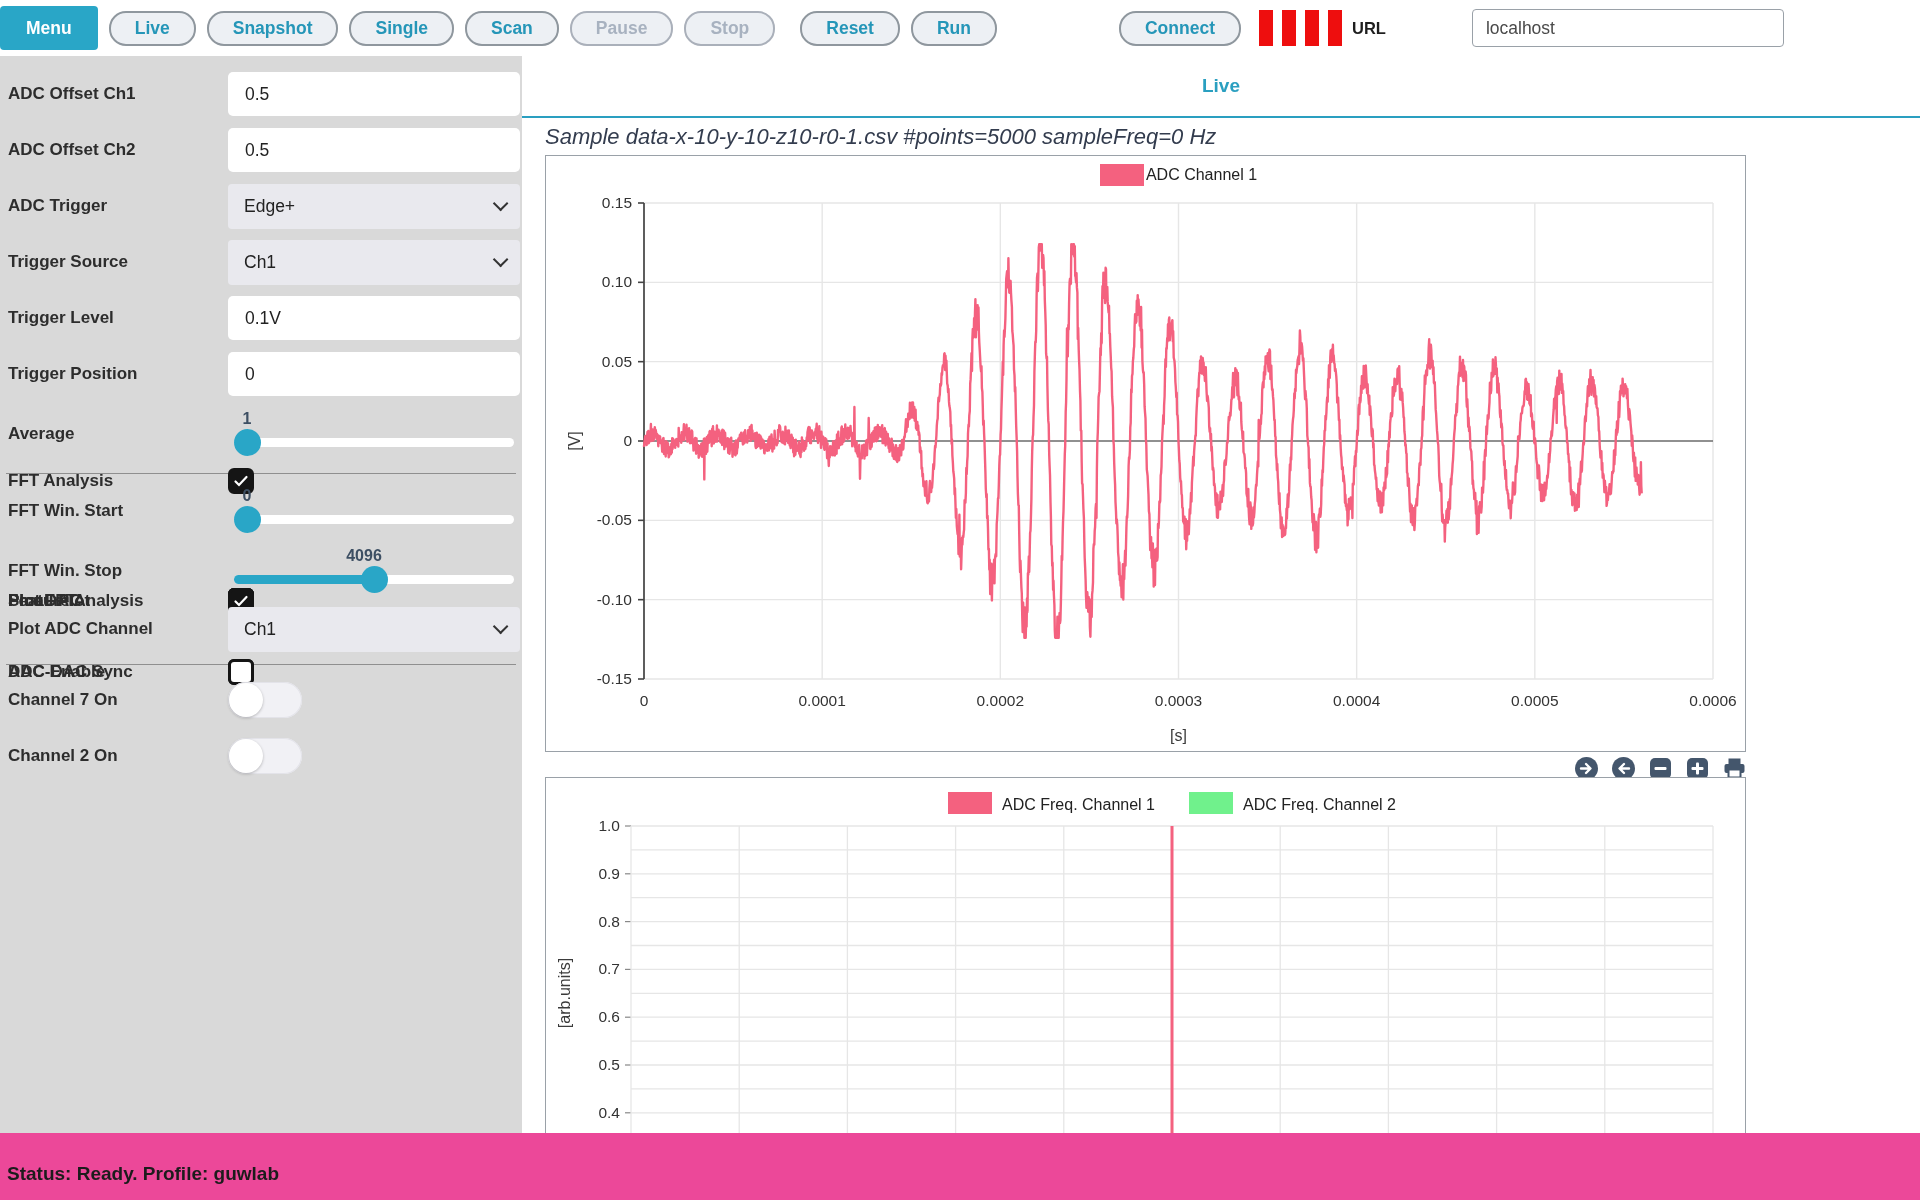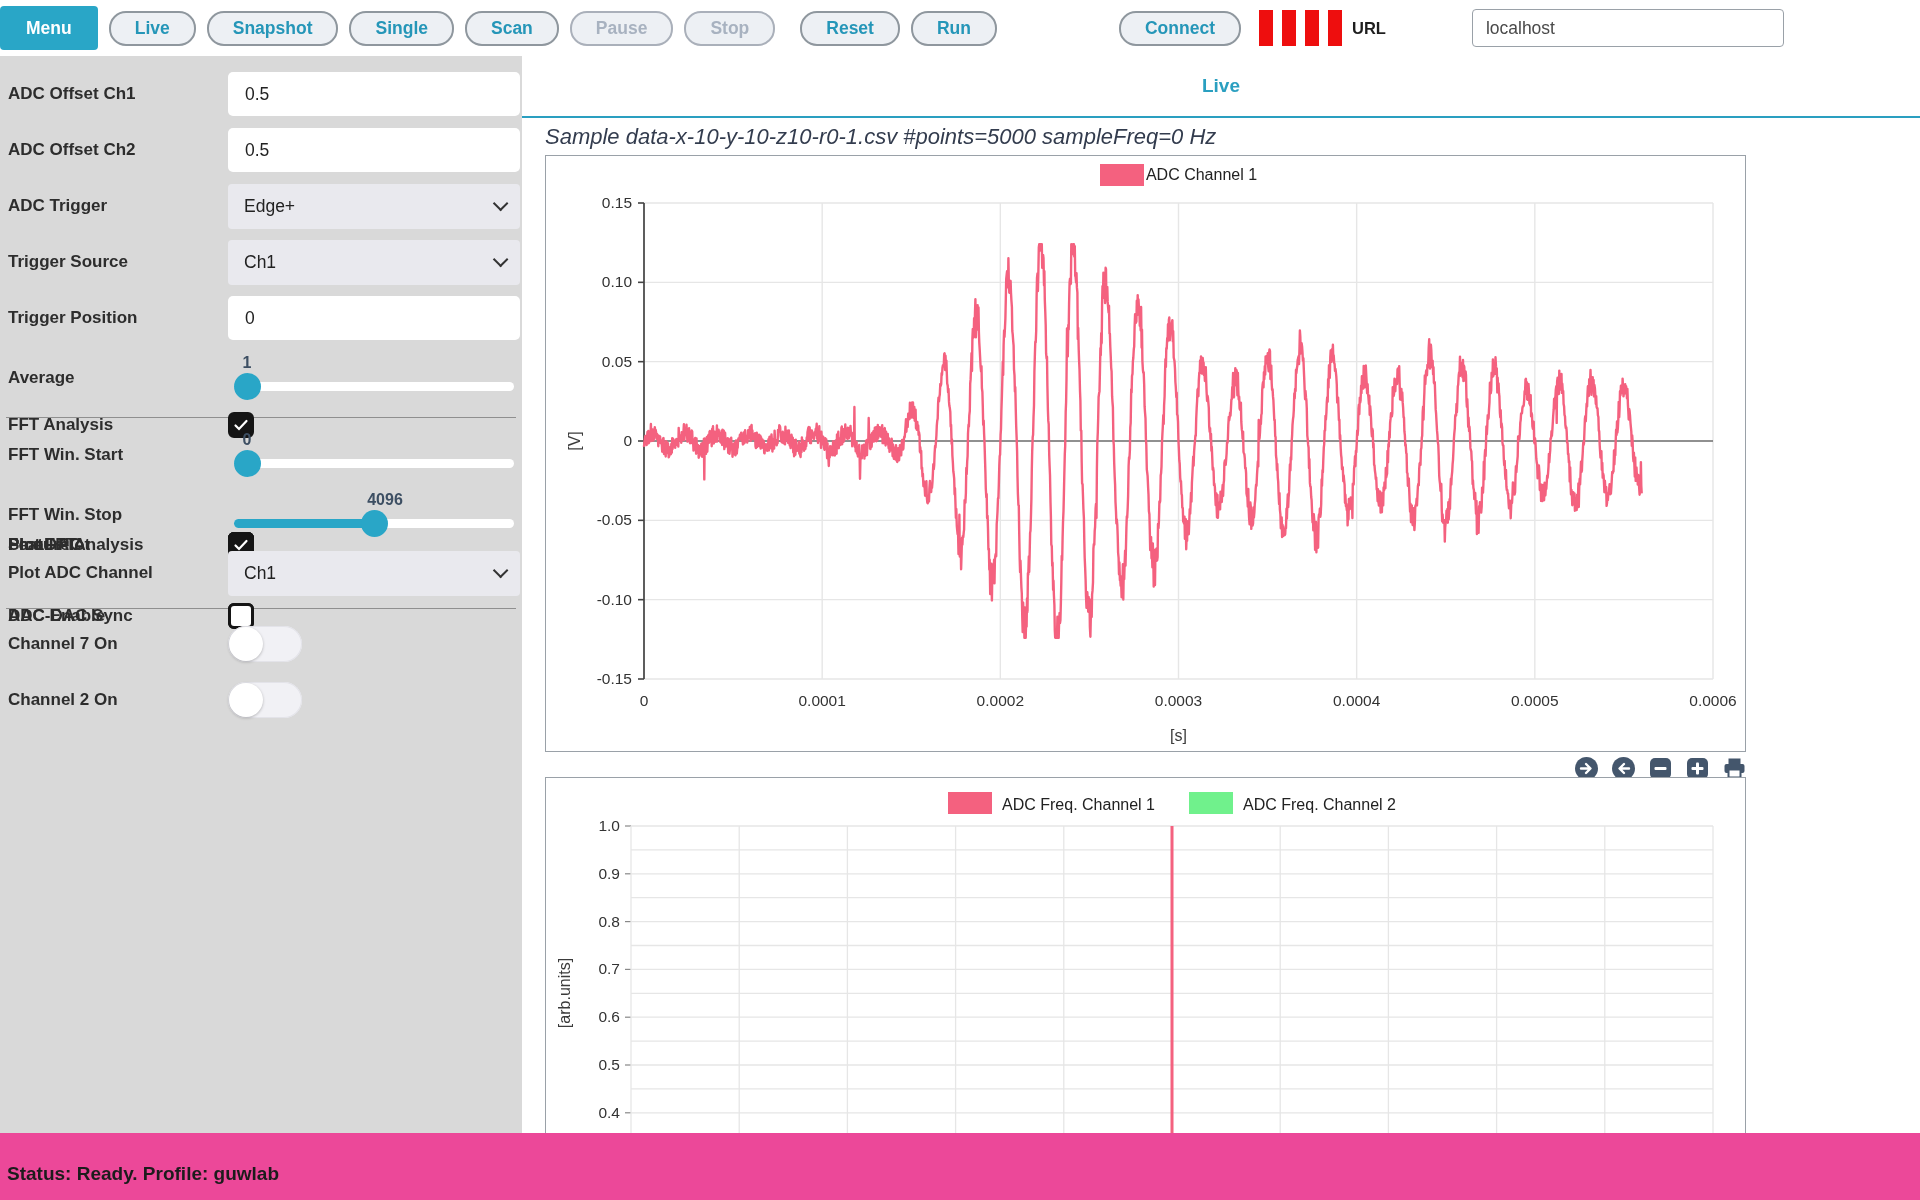--- a/index.html
+++ b/index.html
@@ -150,6 +150,12 @@
             <span>Ch1</span>
             <span class="chev"></span>
           </div>
+        </div>
+      </div>
+      <div class="srow row-input">
+        <span class="slabel">Trigger Level</span>
+        <div class="sctrl">
+          <input class="tinput" value="0.1V" style="">
         </div>
       </div>
       <div class="srow row-input">

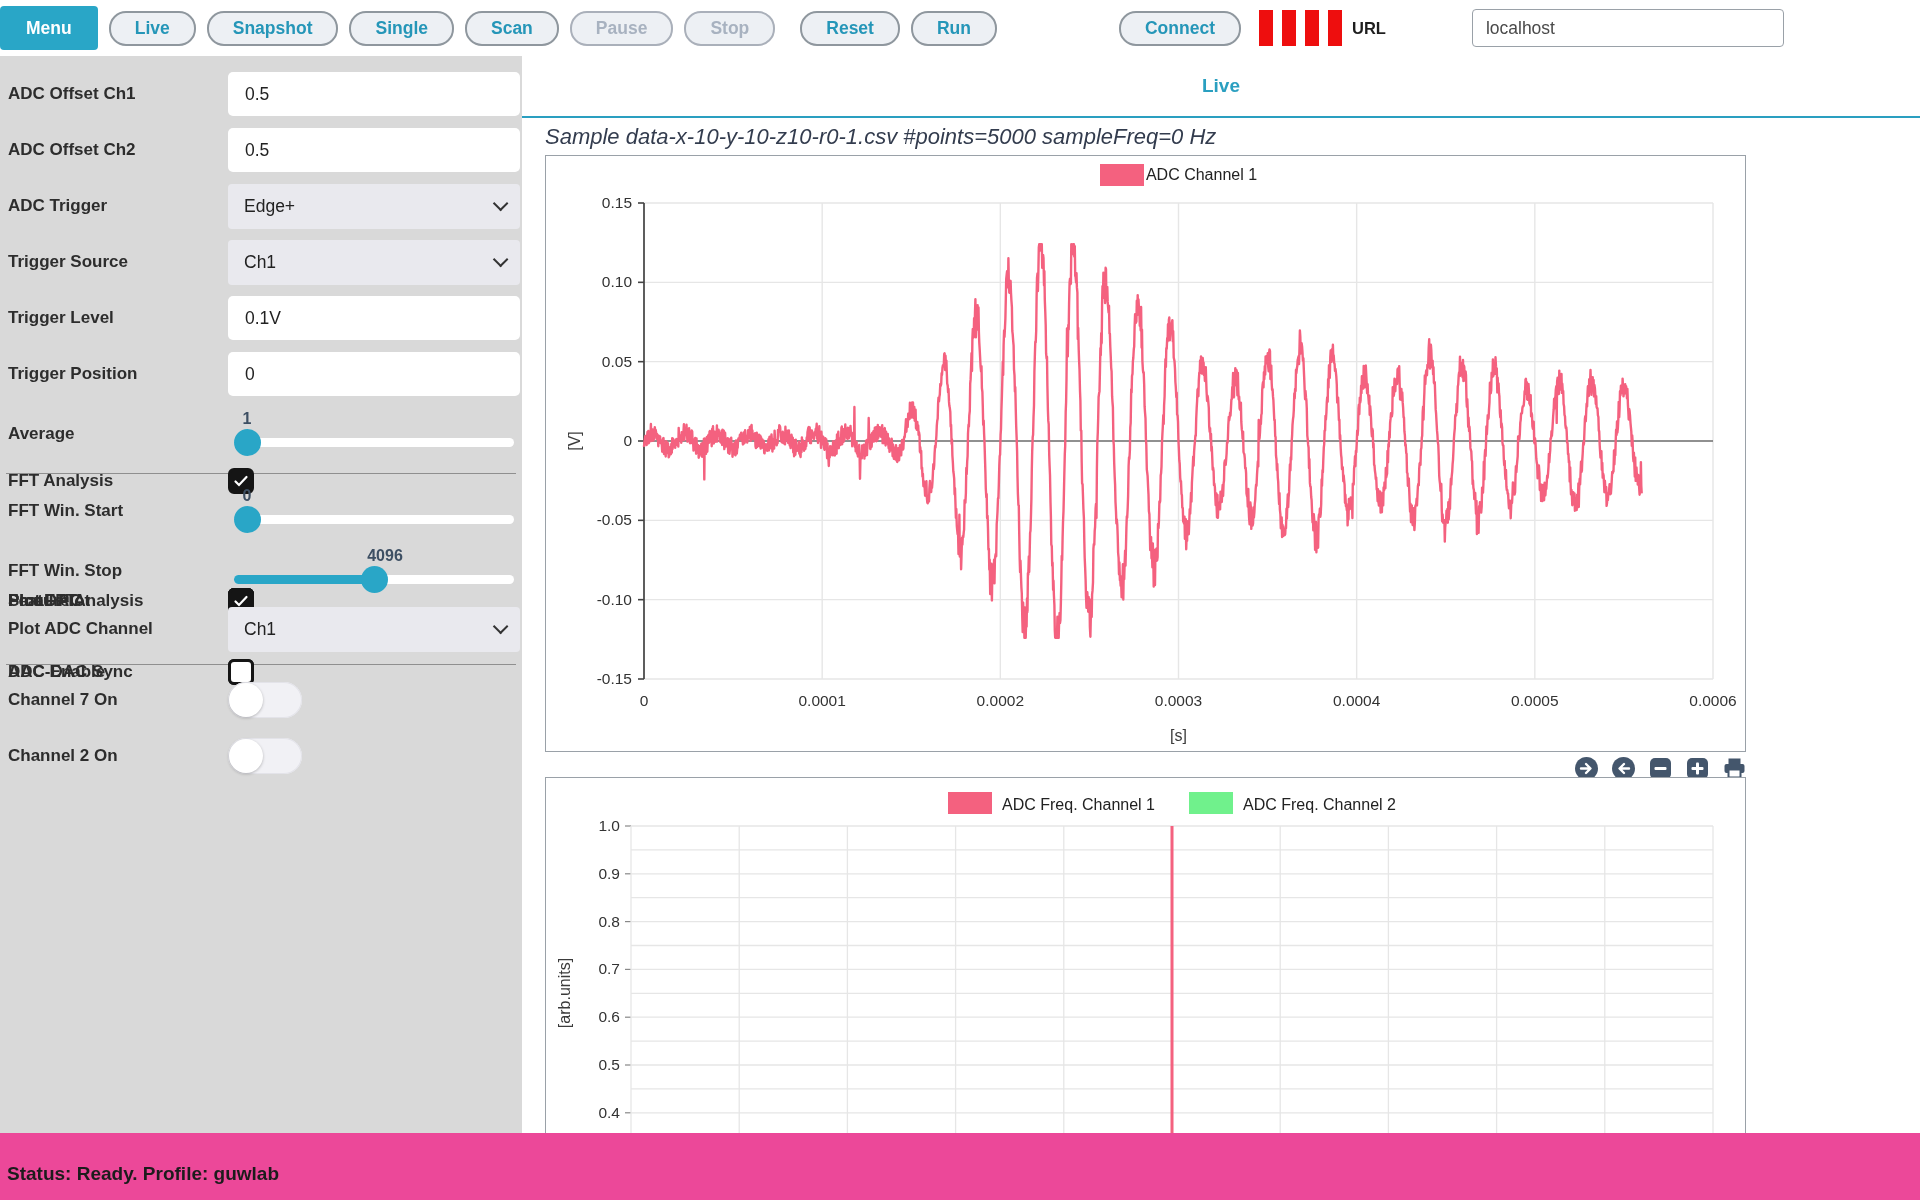--- a/index.html
+++ b/index.html
@@ -202,7 +202,7 @@
             <div class="slider-track"></div>
             <div class="slider-fill" style="width: 140.5px;"></div>
             <div class="slider-thumb" style="left: 126.5px;"></div>
-            <span class="slider-val" style="left: 151px; text-align: right;">4096</span>
+            <span class="slider-val" style="left: 130px; text-align: right;">4096</span>
           </div>
         </div>
       </div>

